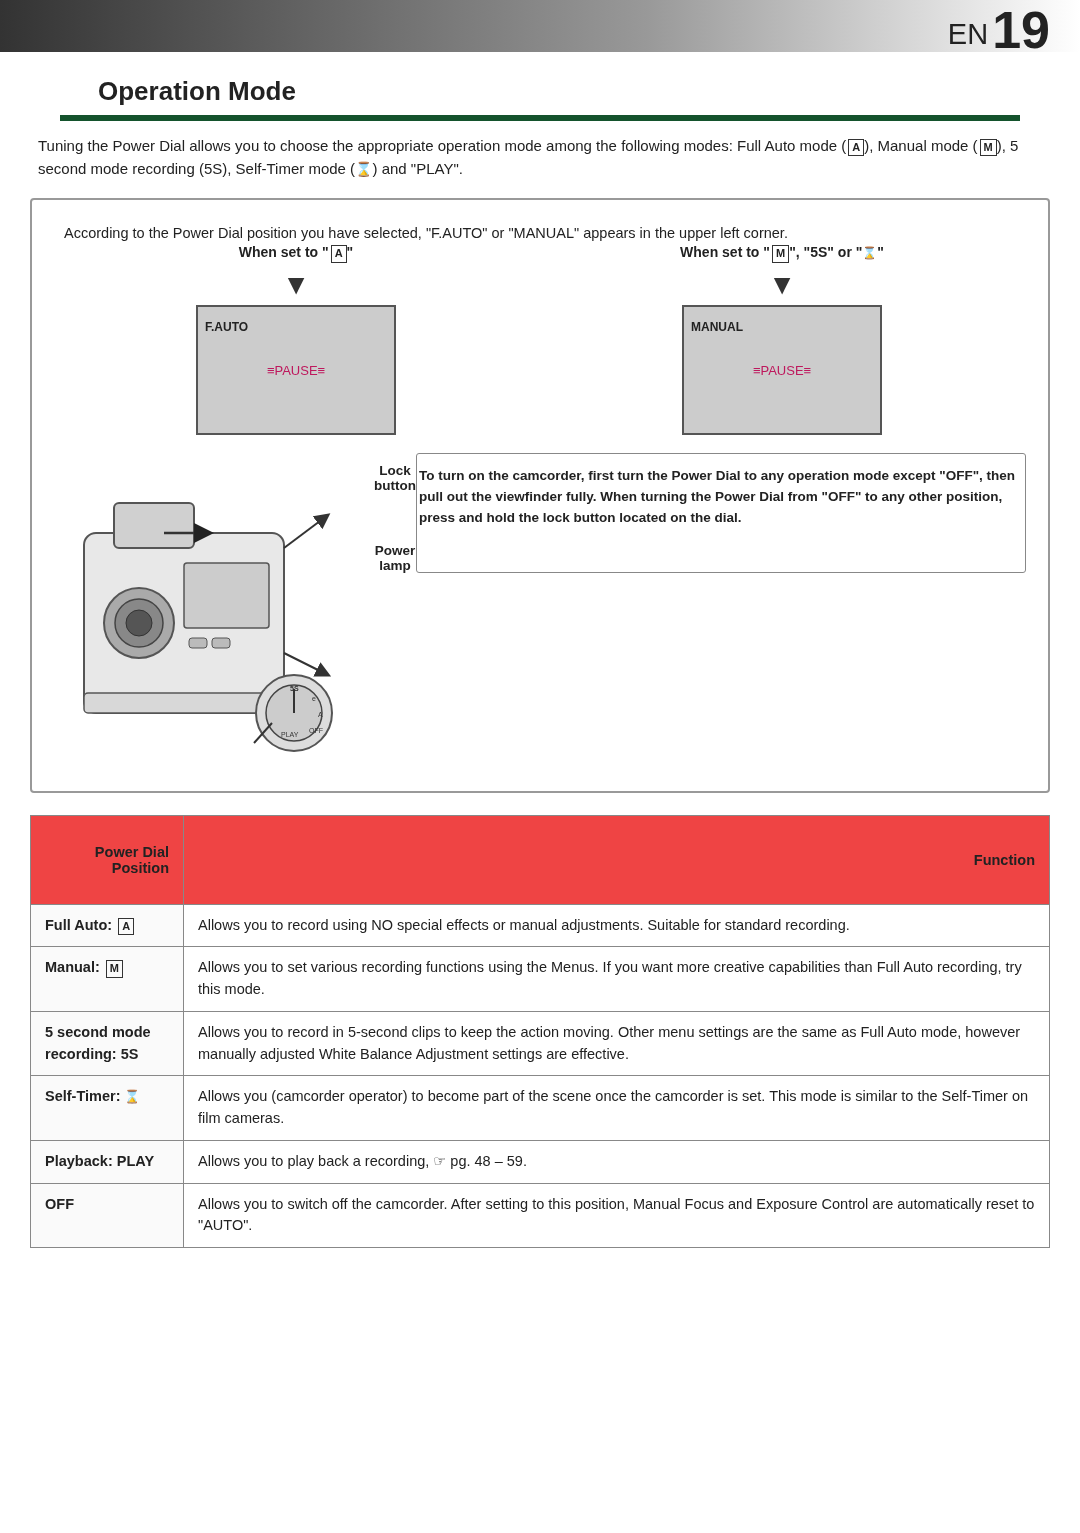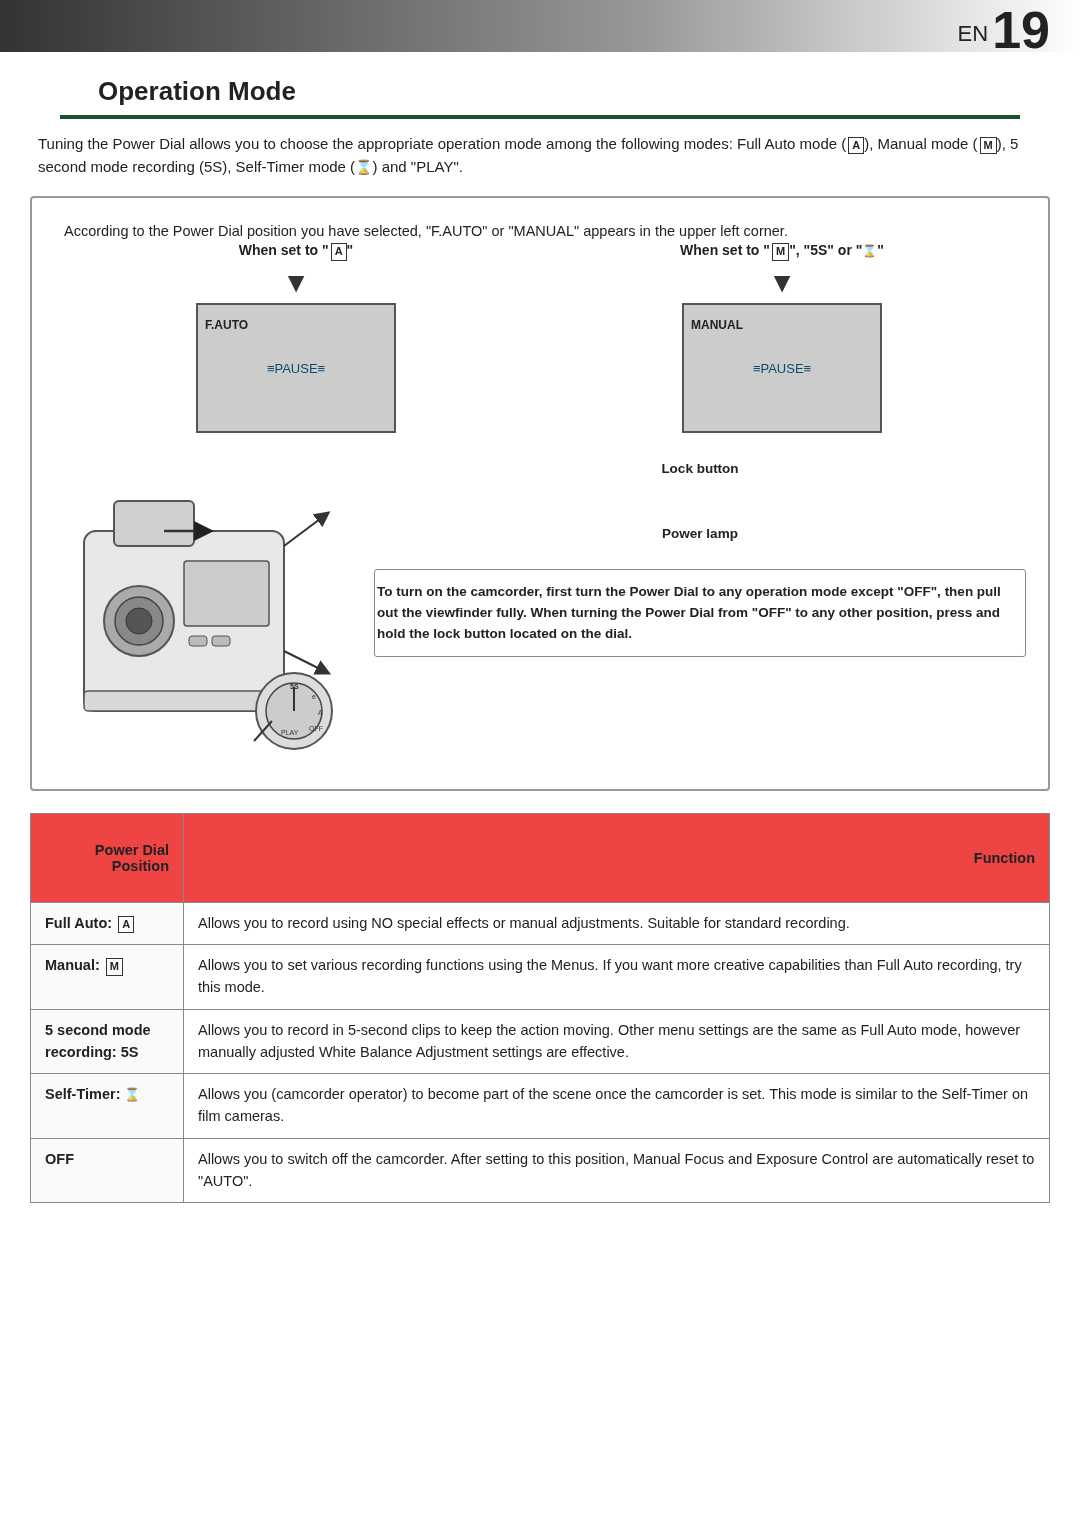--- a/index.html
+++ b/index.html
@@ -31,7 +31,7 @@
       margin-top: 8px;
     }
     .en-label {
-      font-size: 22px;
+      font-size: 29px;
       color: #222;
       margin-right: 4px;
       margin-top: 16px;

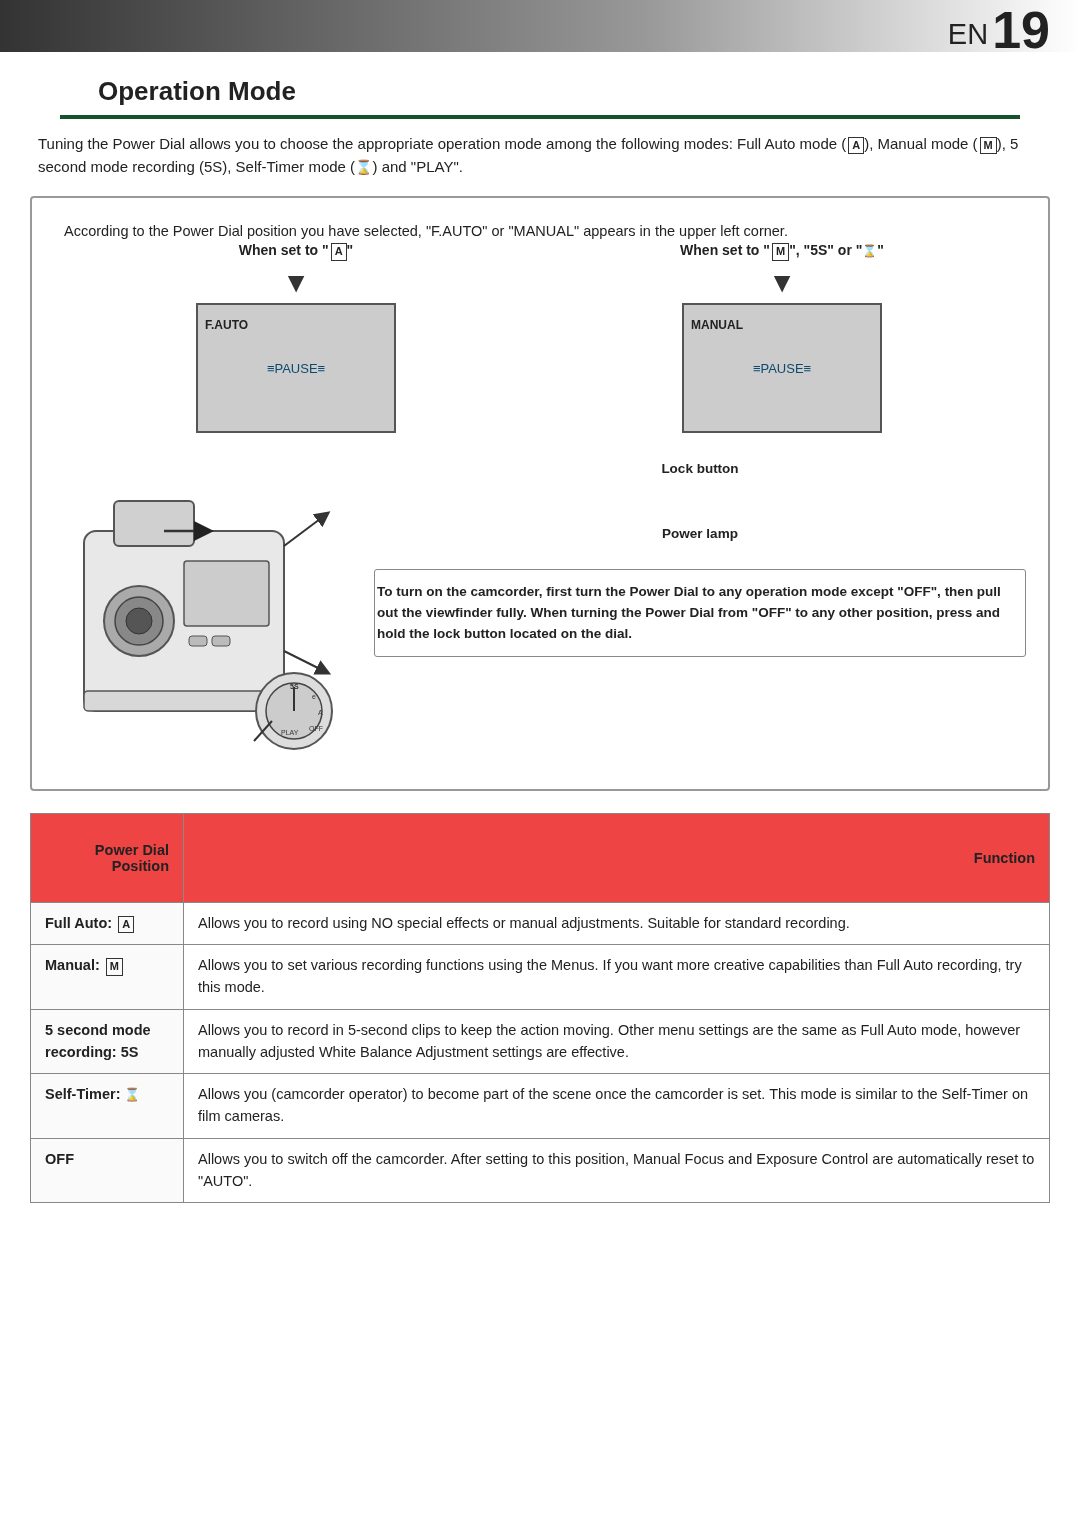--- a/index.html
+++ b/index.html
@@ -42,7 +42,7 @@
       font-size: 26px;
       font-weight: bold;
       padding: 14px 38px 8px 38px;
-      border-bottom: 4px solid #14532d;
+      border-bottom: 6px solid #14532d;
       margin: 0 30px 14px 30px;
     }
 

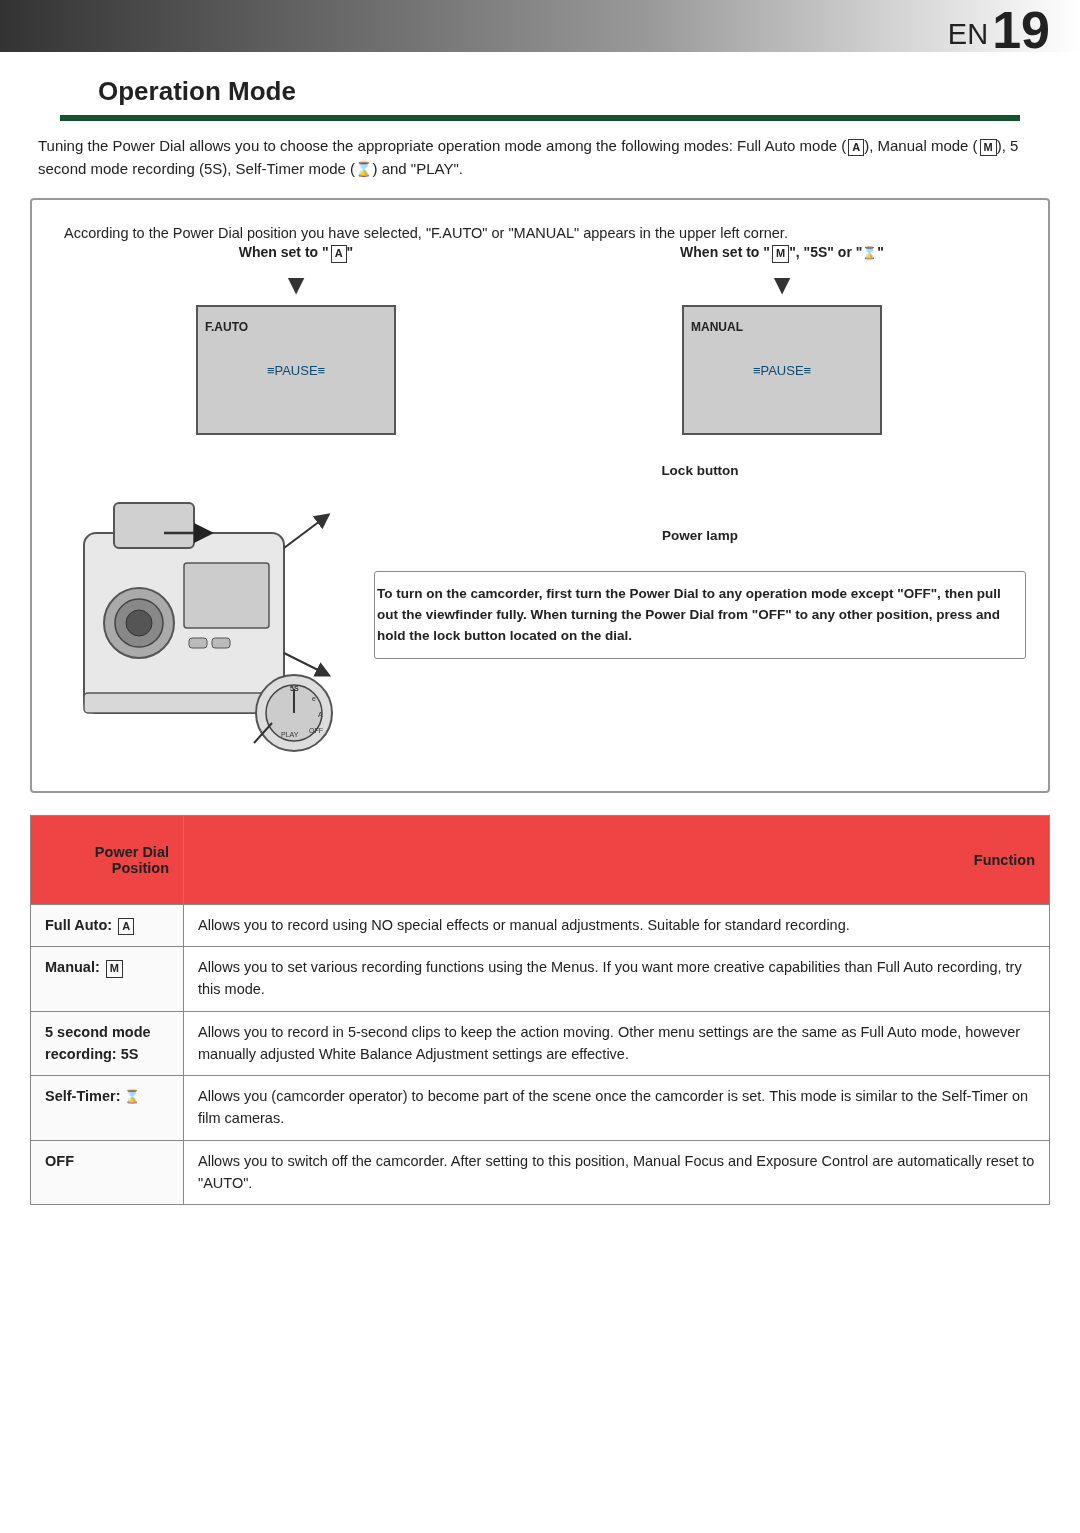--- a/index.html
+++ b/index.html
@@ -112,7 +112,7 @@
     }
     .vf-screen-pause {
       font-size: 13px;
-      color: #0c4a6e;
+      color: #be185d;
       position: absolute;
       top: 50%;
       left: 50%;

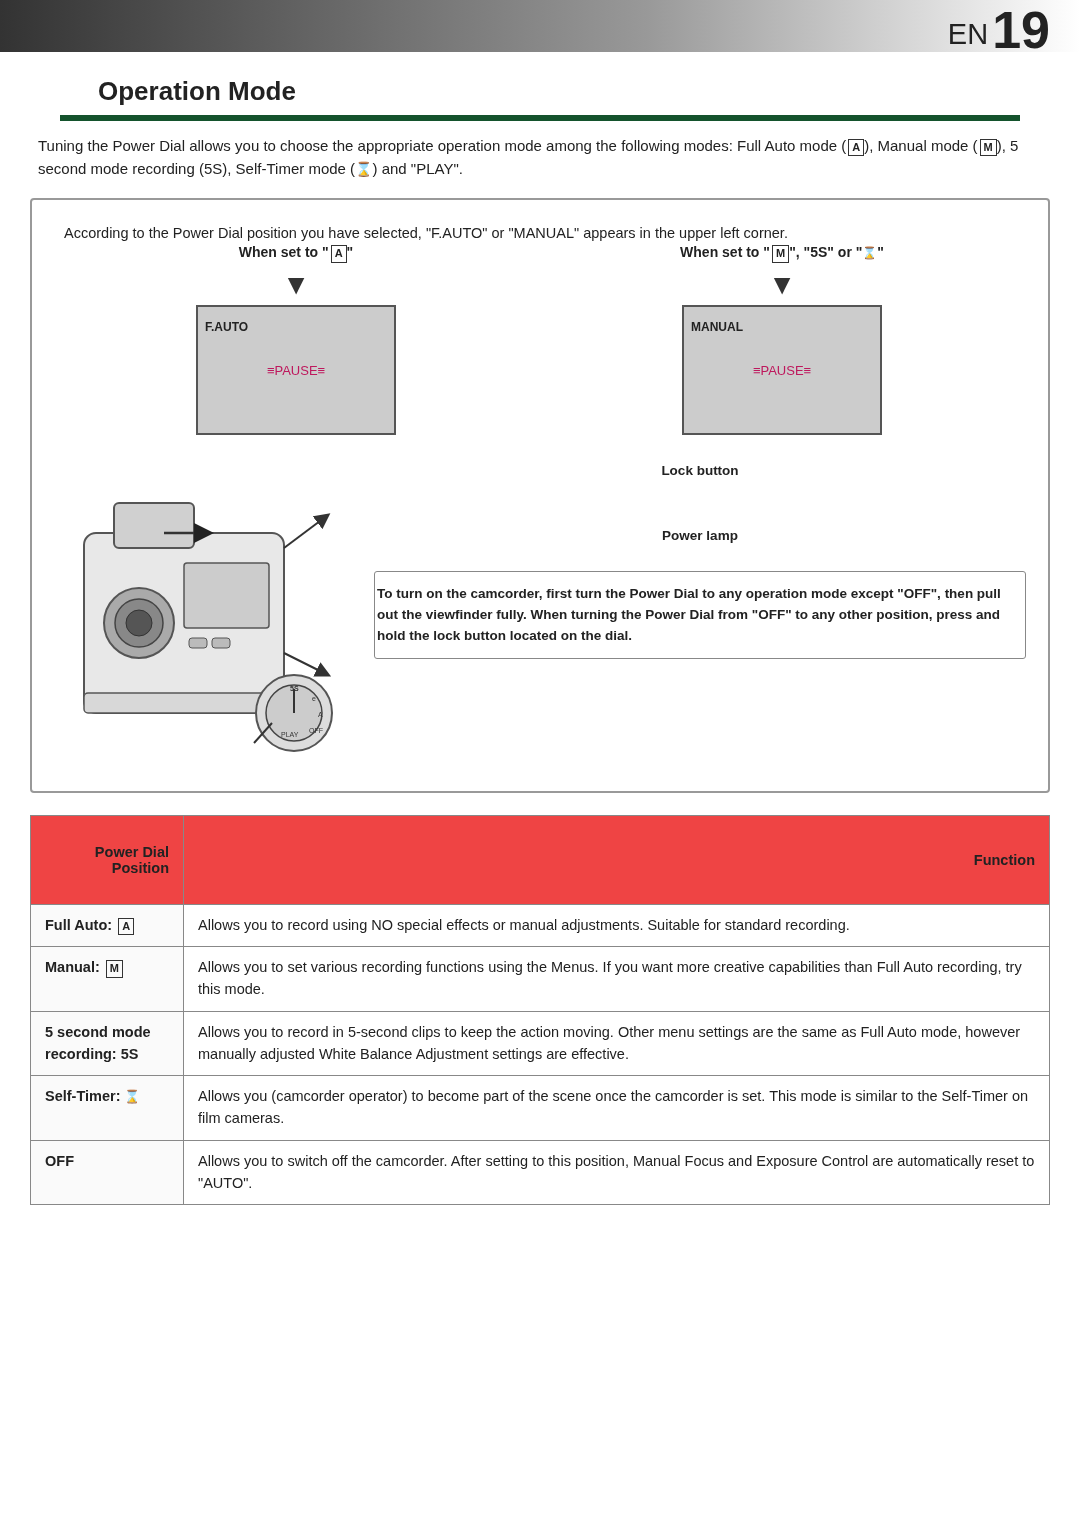--- a/index.html
+++ b/index.html
@@ -135,8 +135,8 @@
     .camera-right {
       flex: 1;
       display: flex;
-      flex-direction: column;
-      gap: 28px;
+      flex-direction: row;
+      gap: 0;
       padding-left: 10px;
     }
     .component-label {

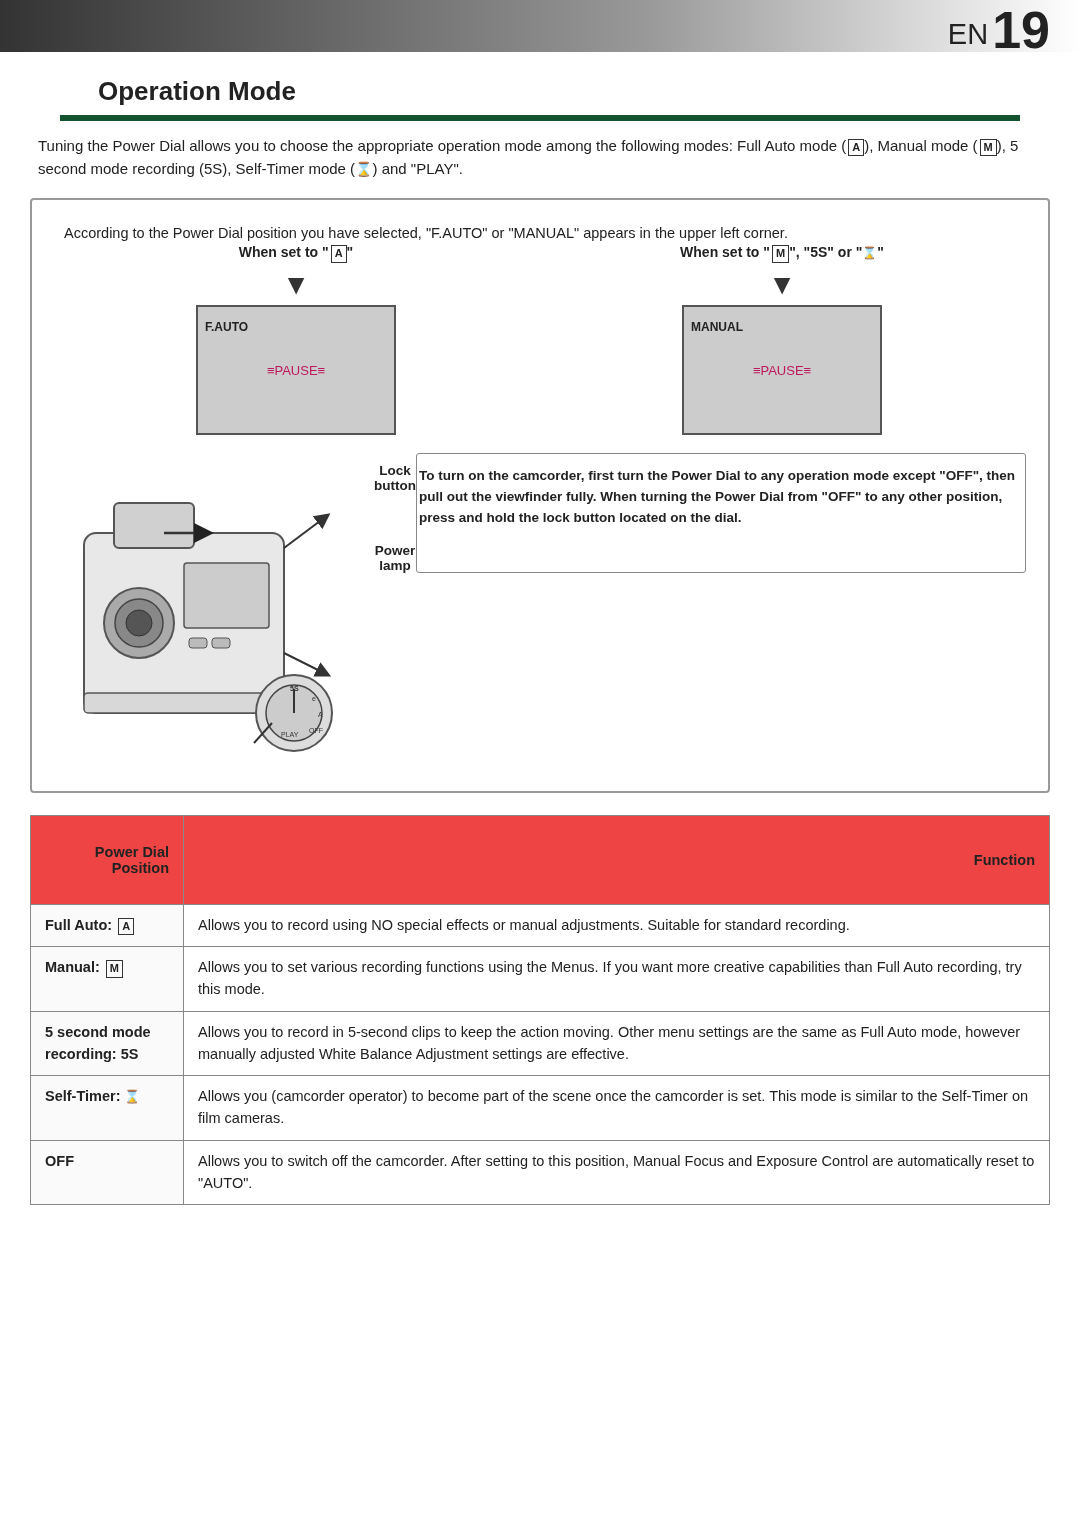--- a/index.html
+++ b/index.html
@@ -348,6 +348,12 @@
       <td>Allows you (camcorder operator) to become part of the scene once the camcorder is set. This mode is similar to the Self-Timer on film cameras.</td>
     </tr>
     <tr>
+      <td class="row-header">Playback: PLAY</td>
+      <td>
+        Allows you to play back a recording, ☞ pg. 48 – 59.
+      </td>
+    </tr>
+    <tr>
       <td class="row-header">OFF</td>
       <td>Allows you to switch off the camcorder. After setting to this position, Manual Focus and Exposure Control are automatically reset to "AUTO".</td>
     </tr>

